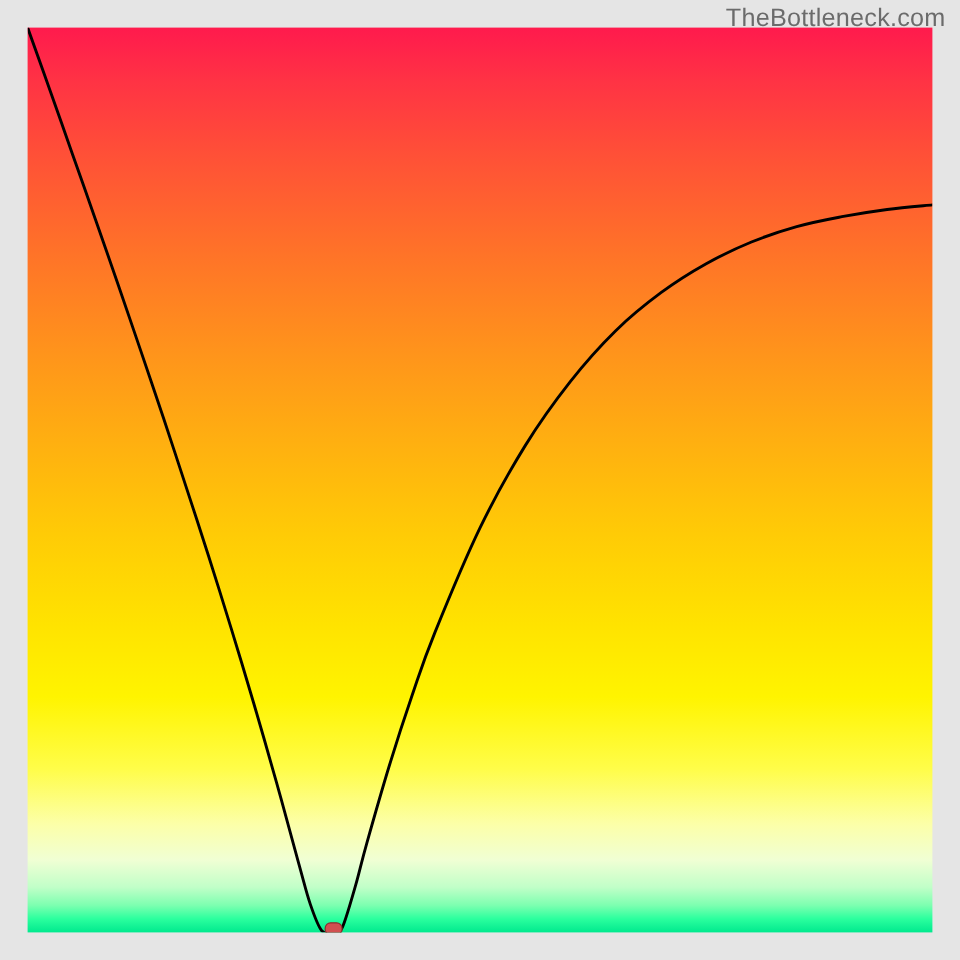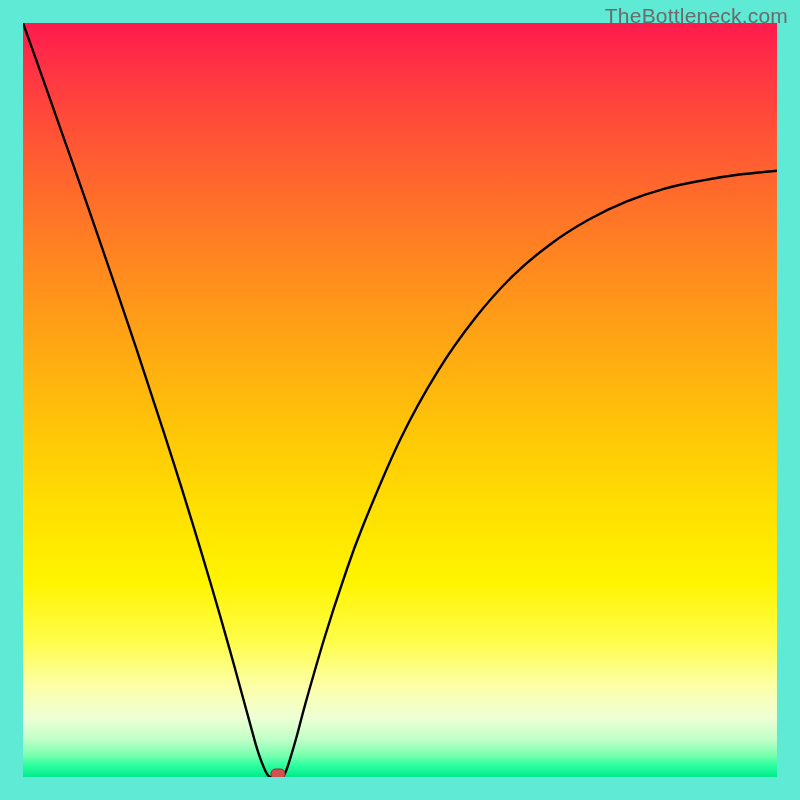--- a/index.html
+++ b/index.html
@@ -15,7 +15,7 @@
     position: relative;
     width: 800px;
     height: 800px;
-    background: #5eead4;
+    background: #e5e5e5;
   }
   .plot {
     position: absolute;

